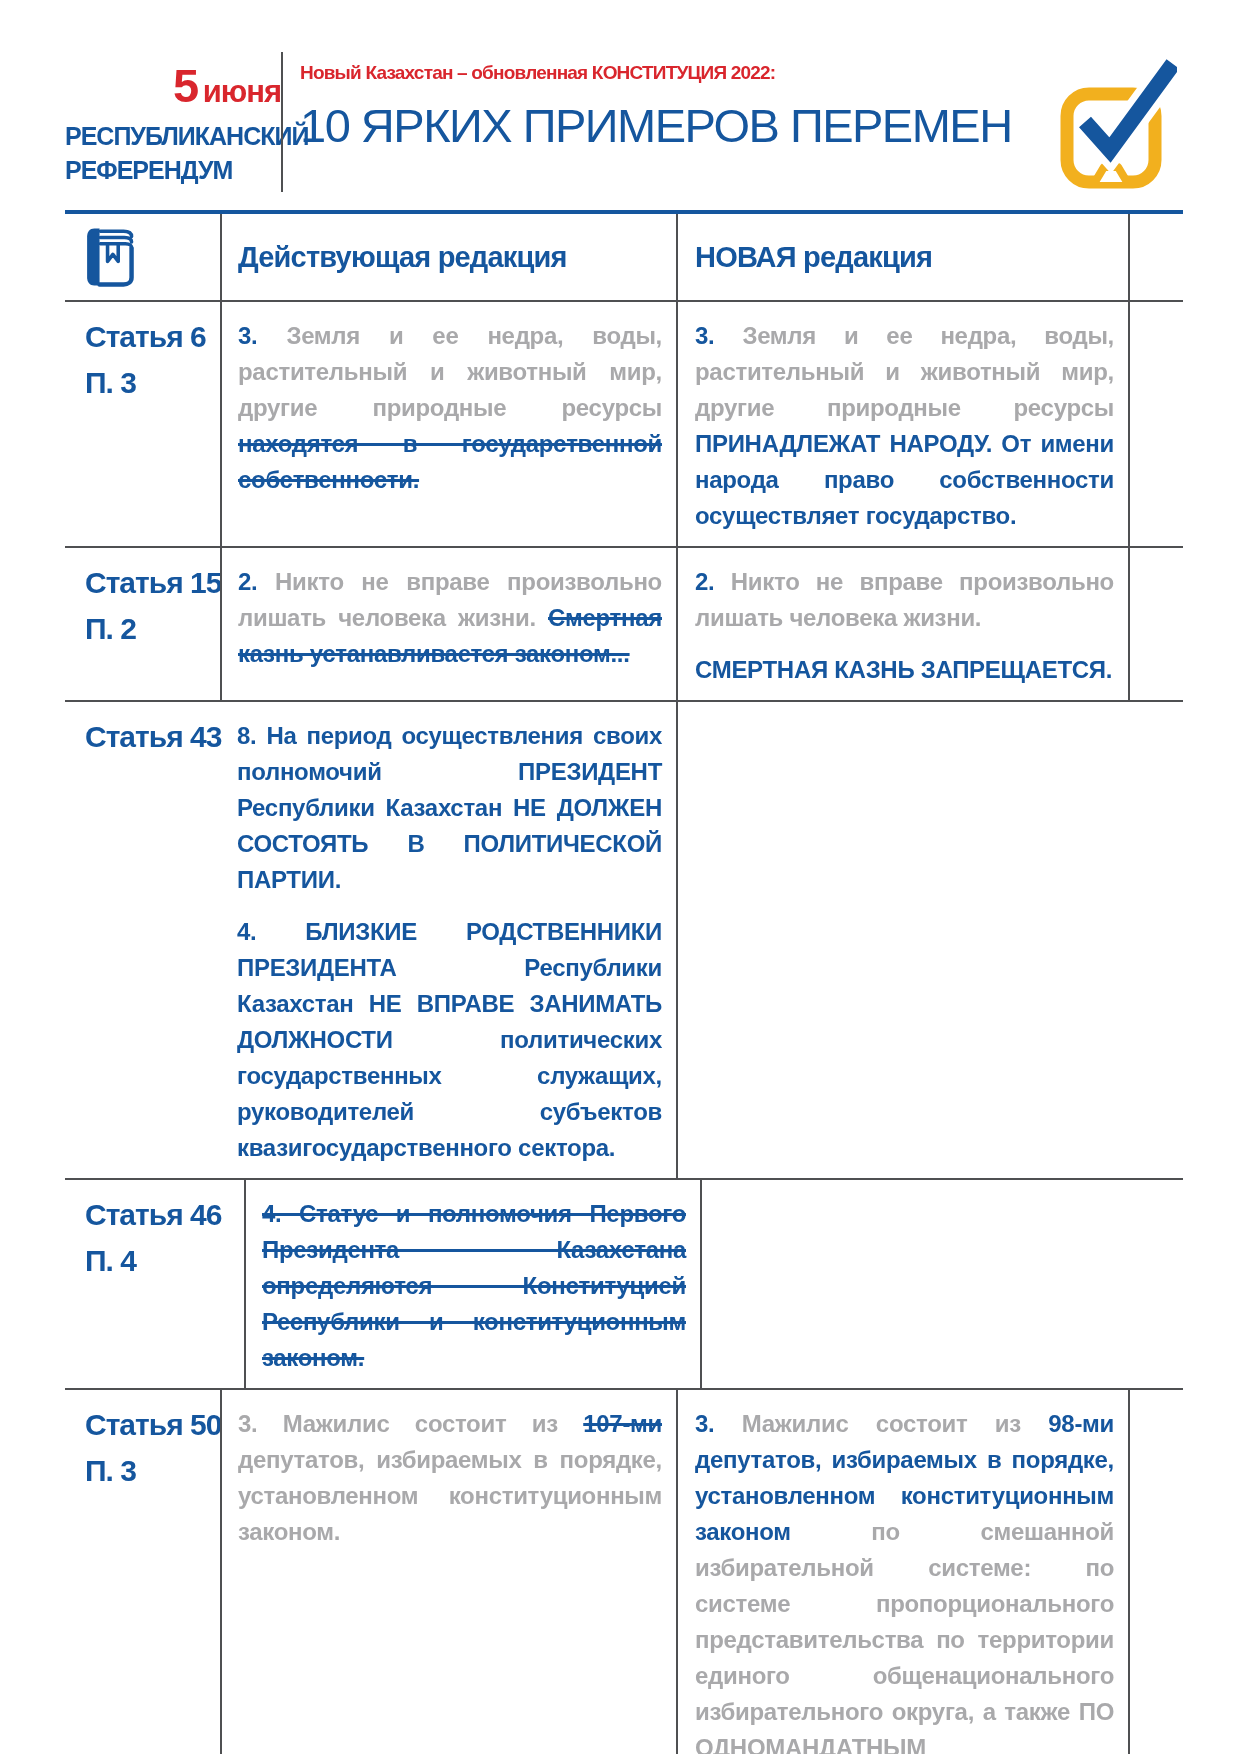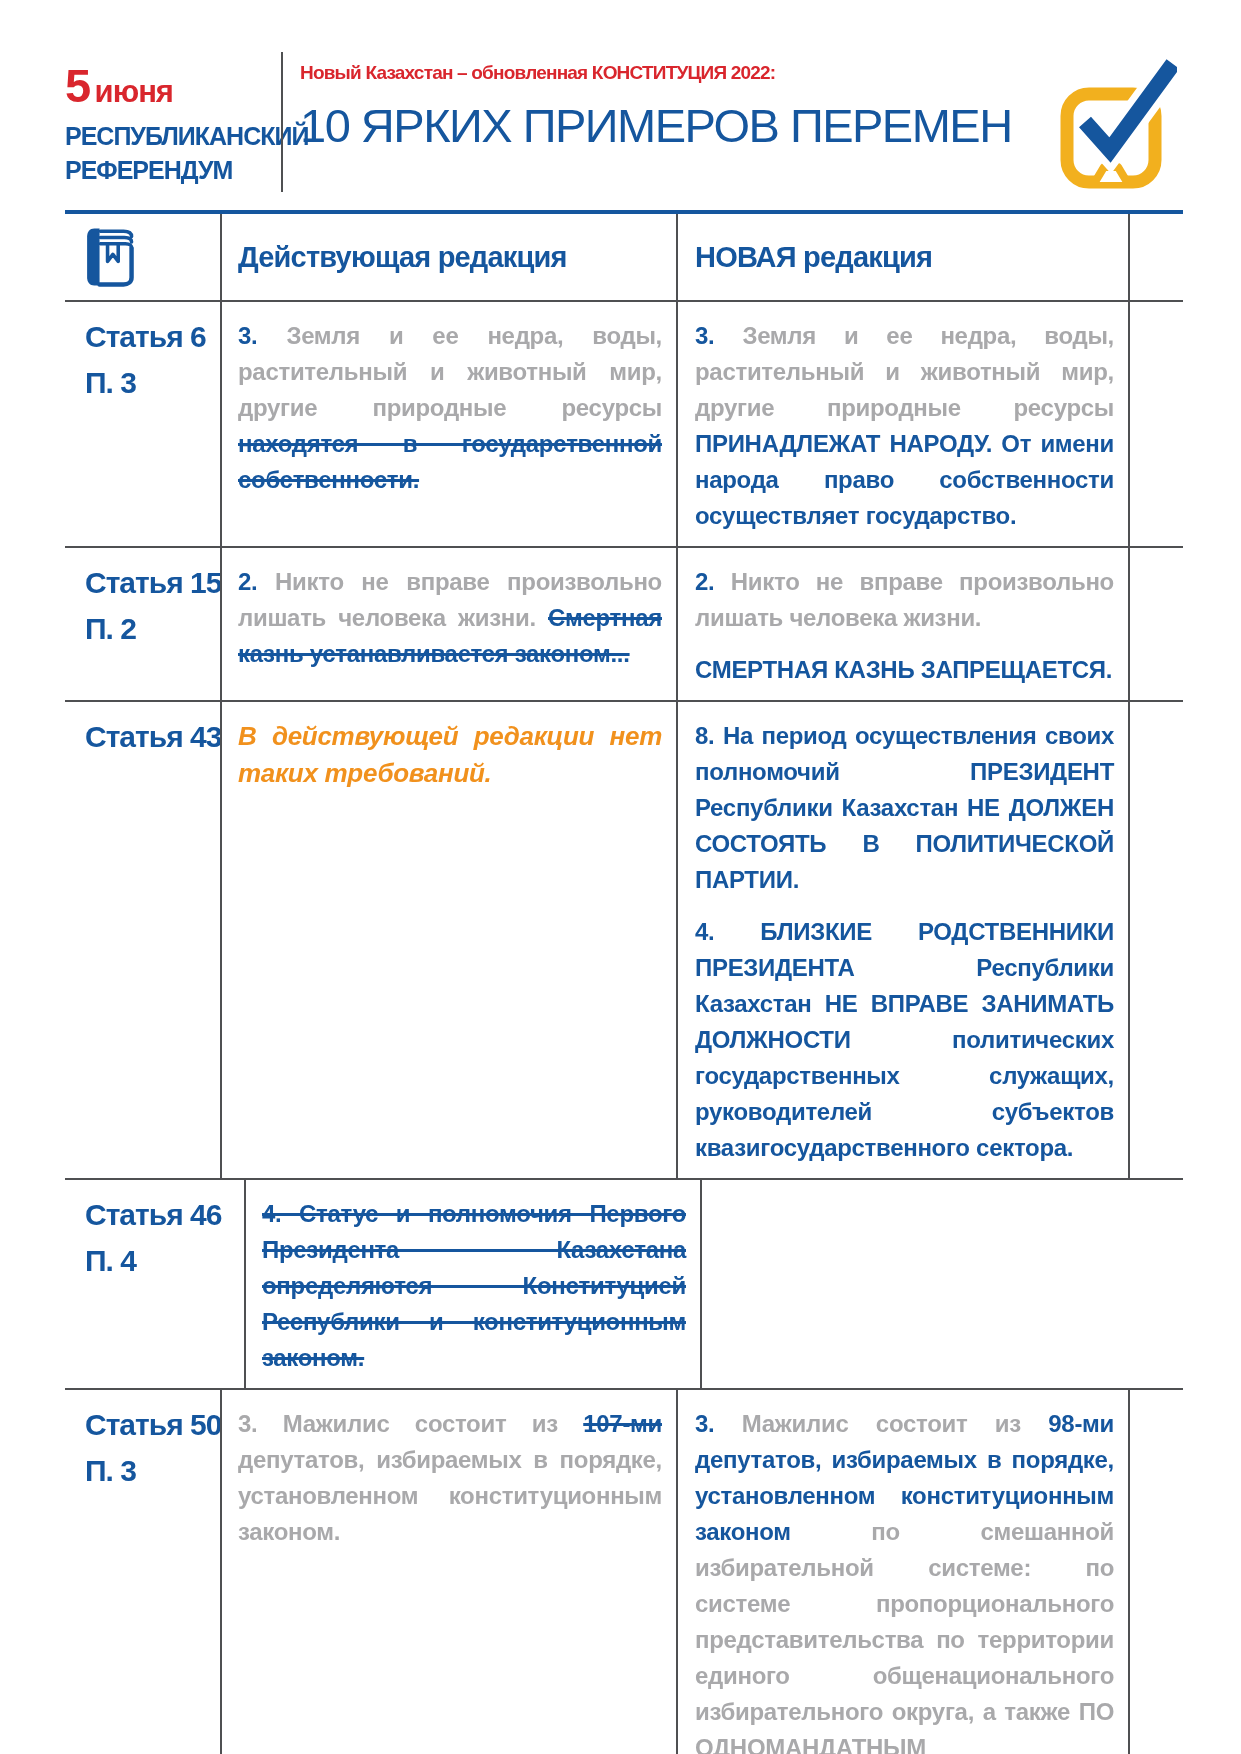--- a/index.html
+++ b/index.html
@@ -11,7 +11,7 @@
   
   .hdr { position:absolute; left:65px; top:52px; width:1118px; height:150px; display:flex; }
   .hdr-left { width:216px; padding-top:6px; flex:0 0 auto; }
-  .date-line { white-space:nowrap; }
+  .date-line { white-space:nowrap;text-align:right; }
   .day   { color:var(--red,#d9262d); font-size:47px; font-weight:bold; letter-spacing:-1px; }
   .month { color:var(--red,#d9262d); font-size:31px; font-weight:bold; letter-spacing:-1px; }
   .evt   { color:var(--blue,#15569e); font-size:25px; font-weight:bold; letter-spacing:-1px;

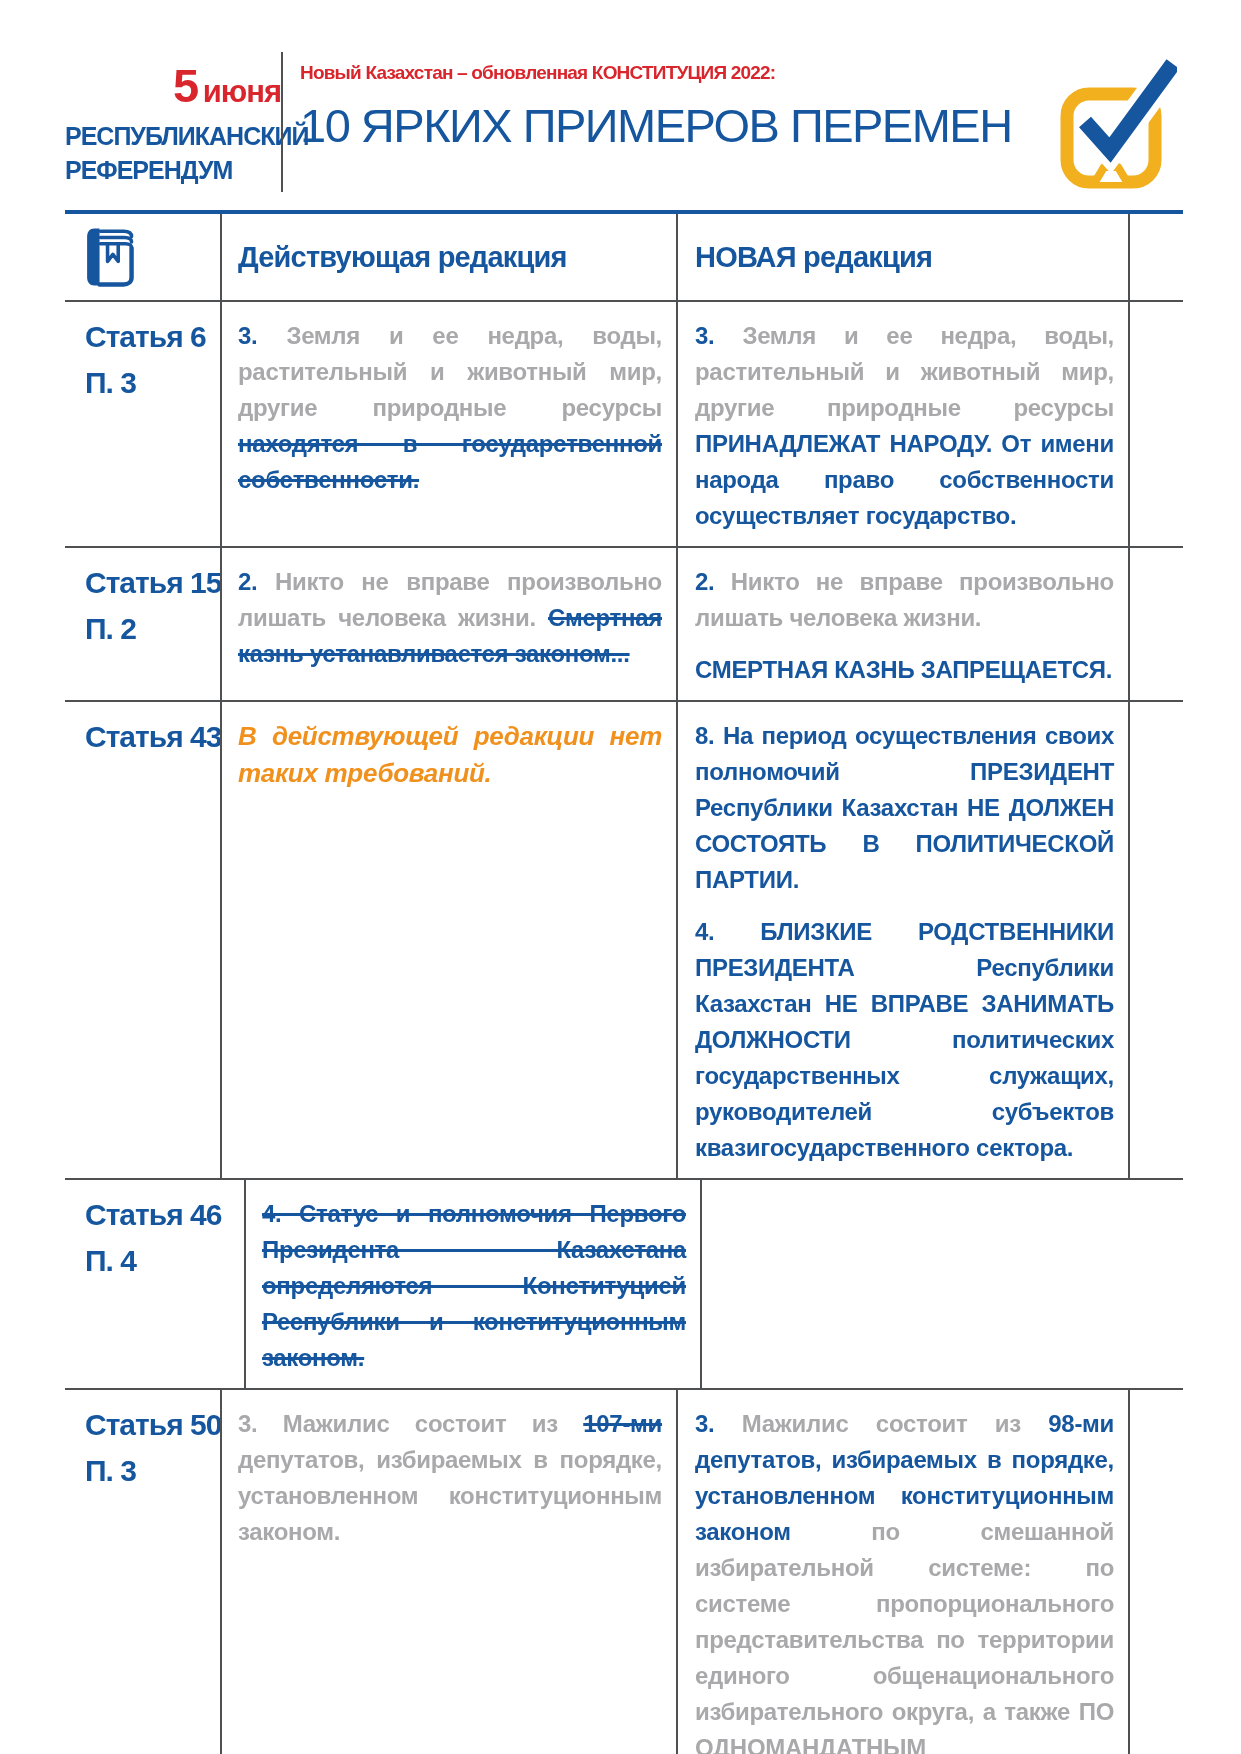--- a/index.html
+++ b/index.html
@@ -135,9 +135,6 @@
         <div class="art1">Статья 43</div>
 
       </div>
-      <div class="c-cur">
-          <p class="para"><span class="run run-orange">В действующей редакции нет таких требований.</span></p>
-        </div>
       <div class="c-new">
           <p class="para"><span class="run run-blue">8. На период осуществления своих полномочий ПРЕЗИДЕНТ Республики Казахстан НЕ ДОЛЖЕН СОСТОЯТЬ В ПОЛИТИЧЕСКОЙ ПАРТИИ.</span></p>
           <p class="para"><span class="run run-blue">4. БЛИЗКИЕ РОДСТВЕННИКИ ПРЕЗИДЕНТА Республики Казахстан НЕ ВПРАВЕ ЗАНИМАТЬ ДОЛЖНОСТИ политических государственных служащих, руководителей субъектов квазигосударственного сектора.</span></p>

